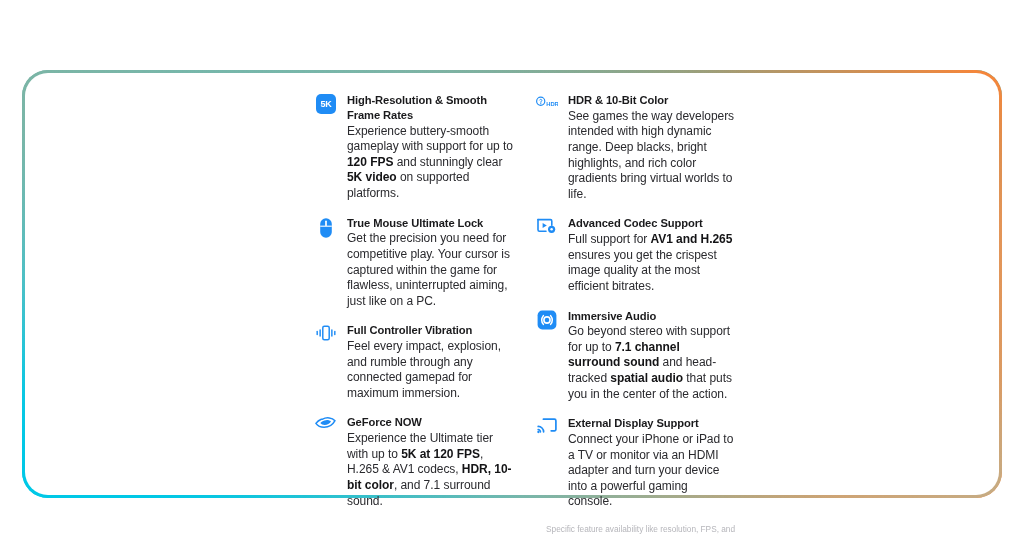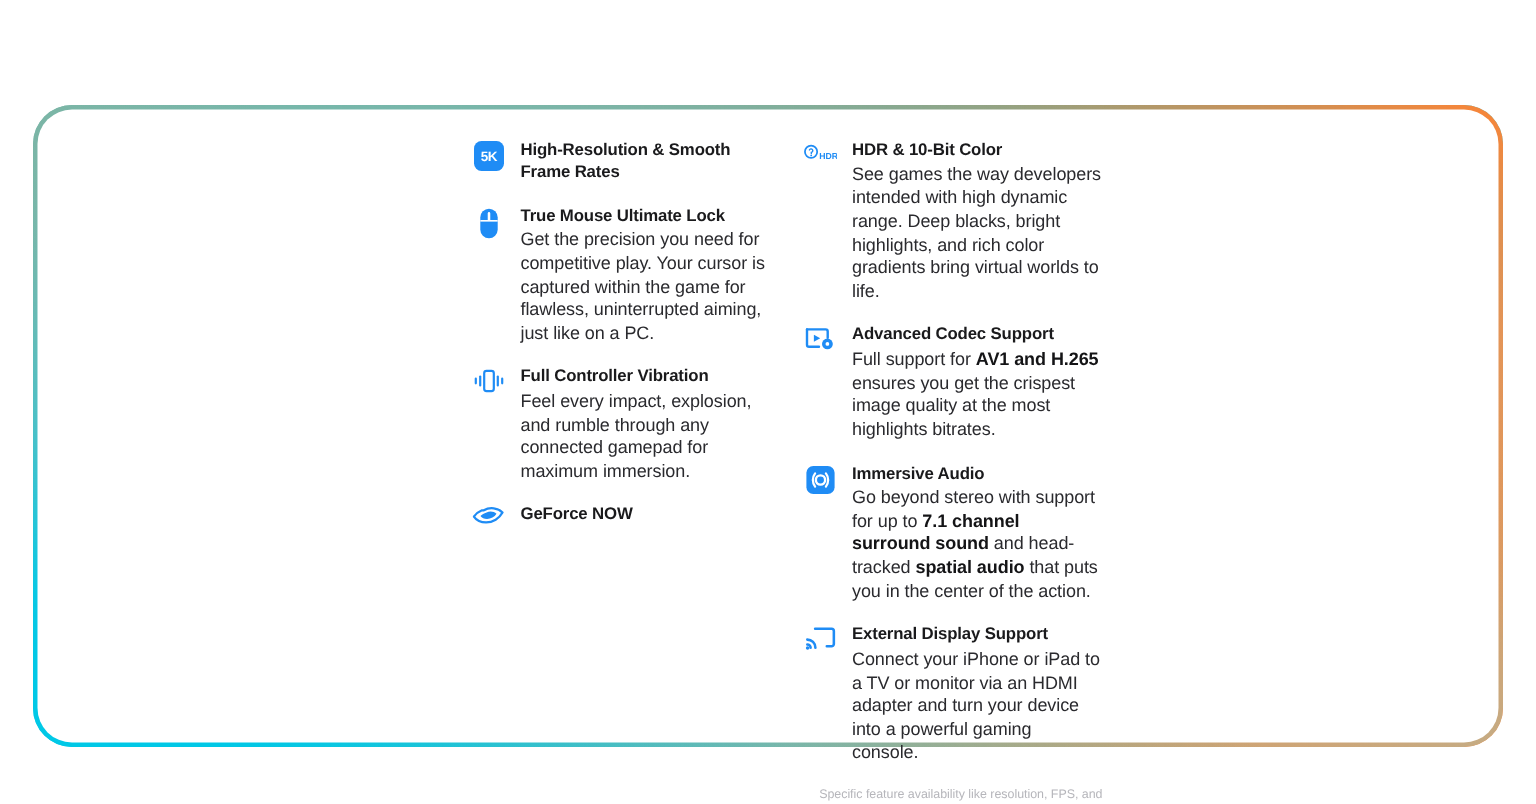--- a/index.html
+++ b/index.html
@@ -169,6 +169,7 @@
               </span>
               <div class="feature-body">
                 <div class="feature-title">High-Resolution &amp; Smooth Frame Rates</div>
+                <div class="feature-desc"><span>Experience buttery-smooth gameplay with support for up to </span><b>120 FPS</b><span> and stunningly clear </span><b>5K video</b><span> on supported platforms.</span></div>
               </div>
             </div>
             <div class="feature">

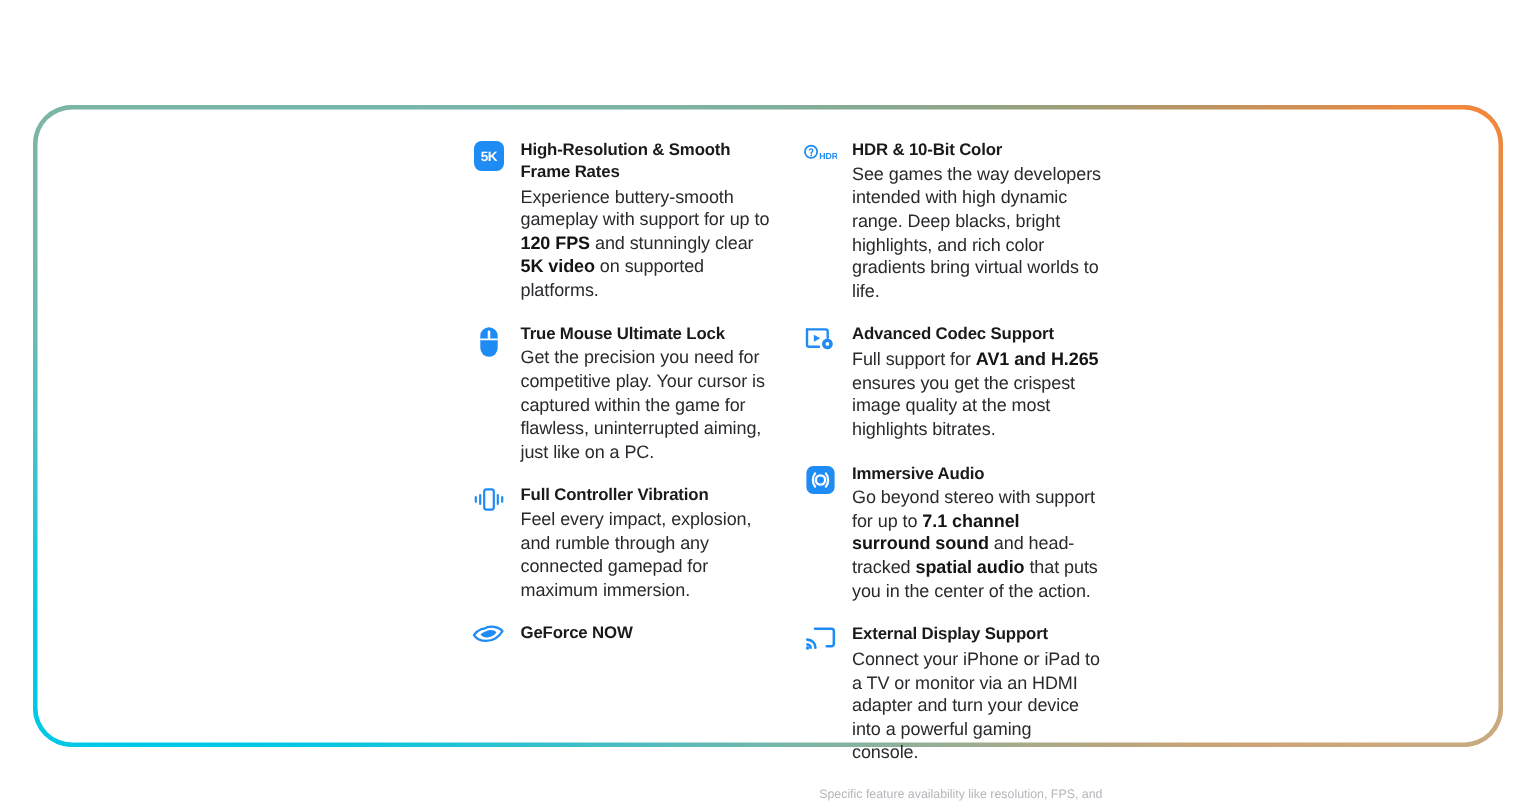--- a/index.html
+++ b/index.html
@@ -239,7 +239,7 @@
               </span>
               <div class="feature-body">
                 <div class="feature-title">Advanced Codec Support</div>
-                <div class="feature-desc"><span>Full support for </span><b>AV1 and H.265</b><span> ensures you get the crispest image quality at the most highlights bitrates.</span></div>
+                <div class="feature-desc"><span>Full support for </span><b>AV1 and H.265</b><span> ensures you get the crispest image quality at the most efficient bitrates.</span></div>
               </div>
             </div>
             <div class="feature">

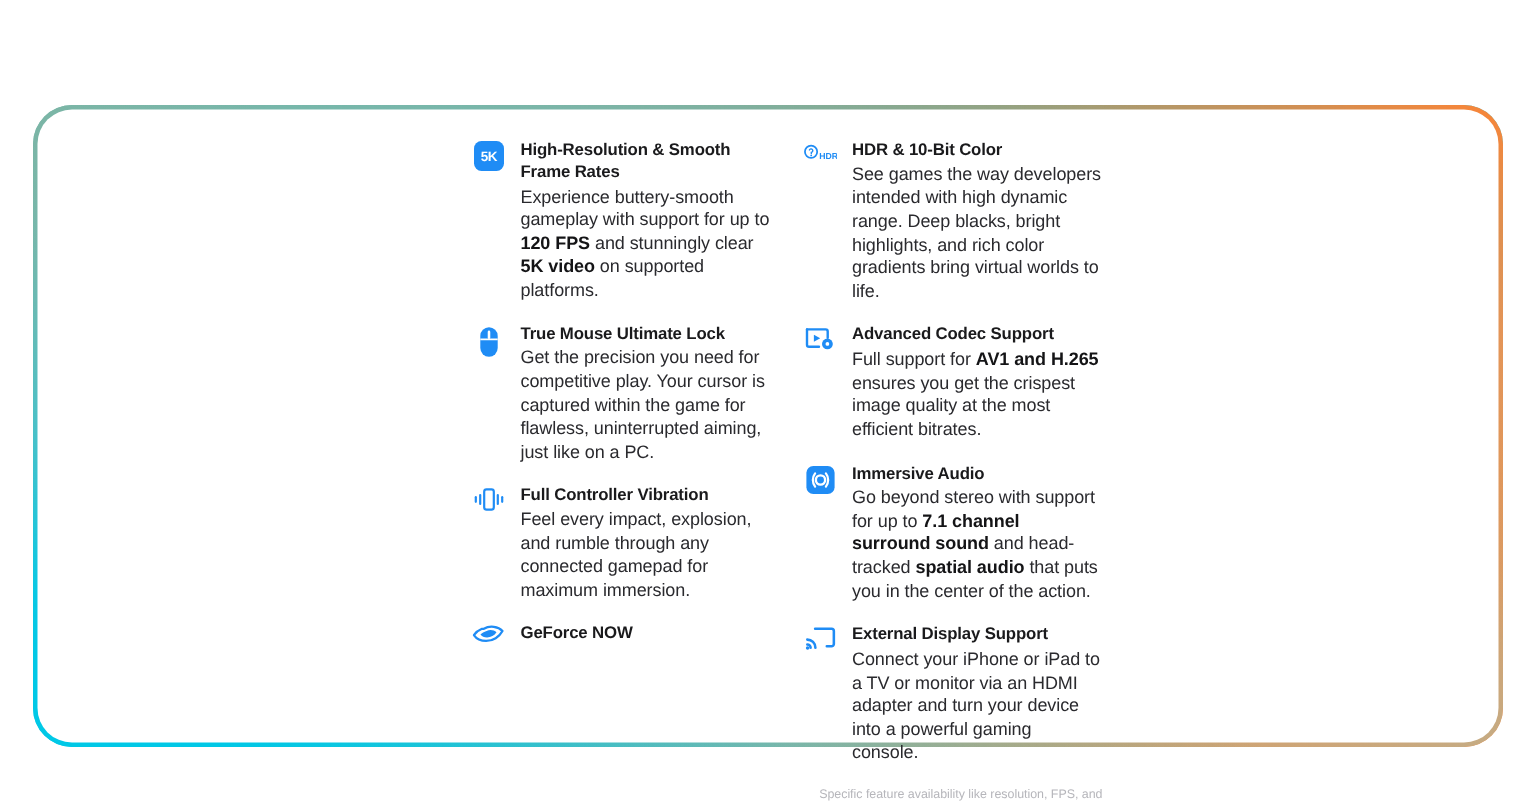--- a/index.html
+++ b/index.html
@@ -209,6 +209,7 @@
               </span>
               <div class="feature-body">
                 <div class="feature-title">GeForce NOW</div>
+                <div class="feature-desc"><span>Experience the Ultimate tier with up to </span><b>5K at 120 FPS</b><span>, H.265 &amp; AV1 codecs, </span><b>HDR, 10-bit color</b><span>, and 7.1 surround sound.</span></div>
               </div>
             </div>
           </div>

